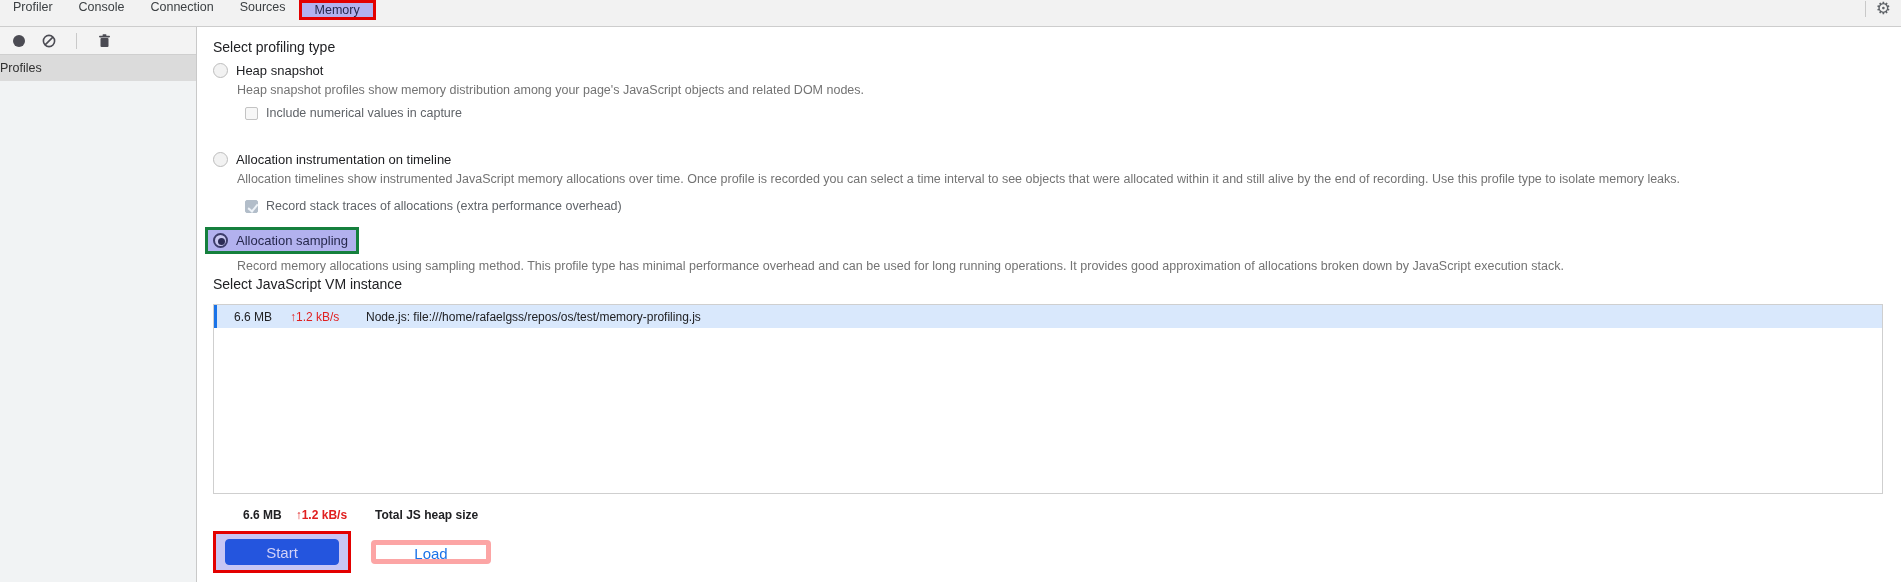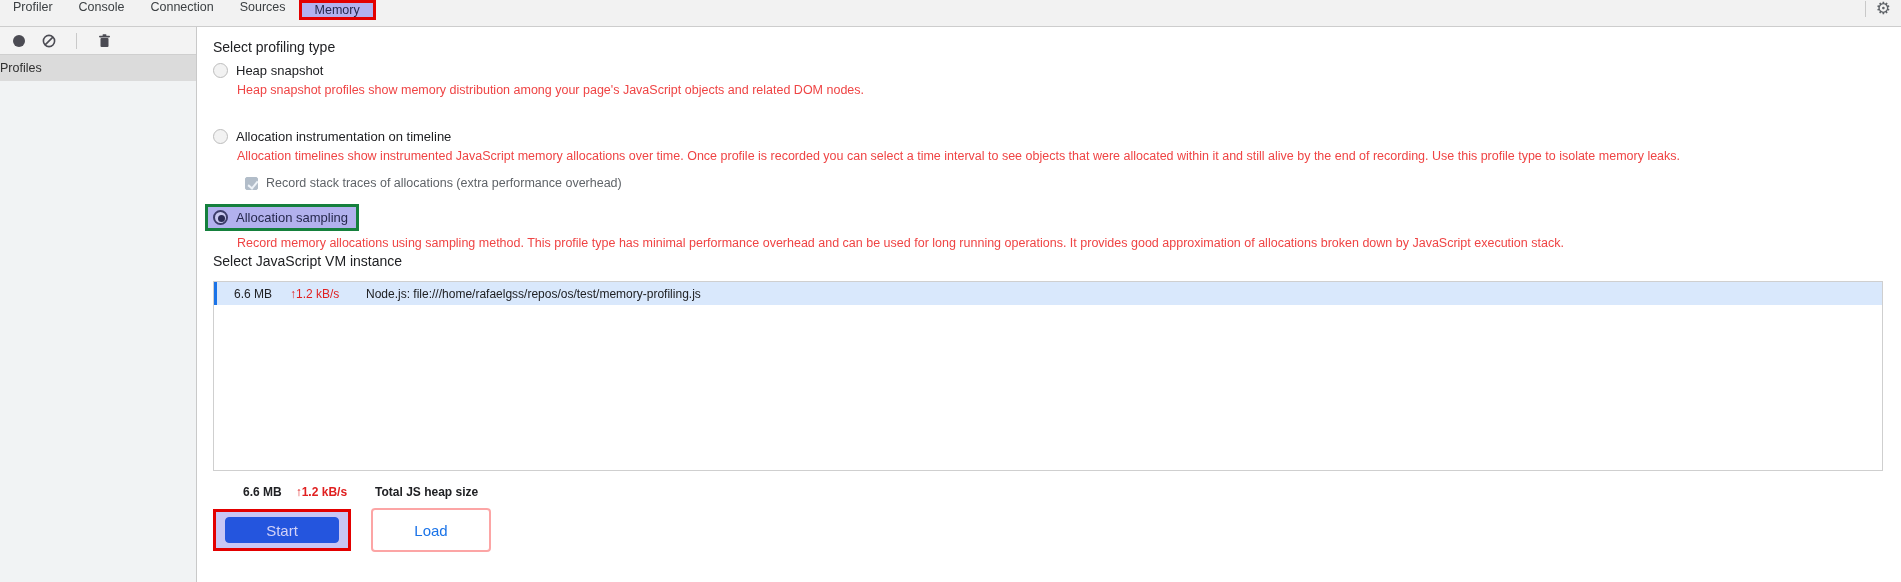--- a/index.html
+++ b/index.html
@@ -41,7 +41,7 @@
   .radio-label { font-size:13px; color:#202124; }
   .group2 { margin-top:32px; }
   .group3 { margin-top:14px; }
-  .desc { font-size:12.5px; color:#ef4444; margin:5px 0 0 24px; white-space:nowrap; }
+  .desc { font-size:12.5px; color:#737373; margin:5px 0 0 24px; white-space:nowrap; }
   .checkbox-row { display:flex; align-items:center; gap:8px; margin:9px 0 0 32px; }
   .checkbox-row.cb2 { margin-top:13px; }
   .checkbox { width:13px; height:13px; border:1px solid #c3c3c3; border-radius:2px; background:#f7f7f7;

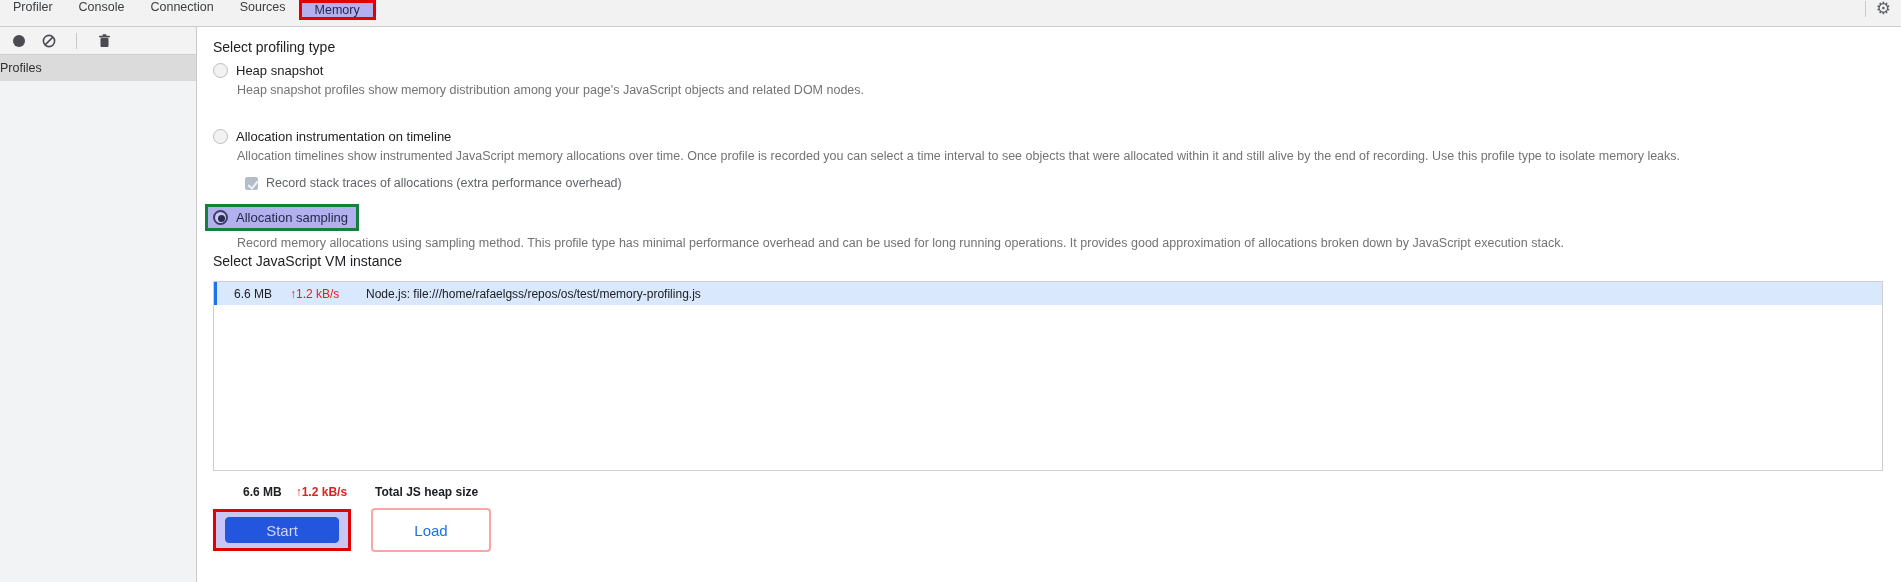--- a/index.html
+++ b/index.html
@@ -127,6 +127,10 @@
         <span class="radio-label">Heap snapshot</span>
       </div>
       <div class="desc">Heap snapshot profiles show memory distribution among your page's JavaScript objects and related DOM nodes.</div>
+      <div class="checkbox-row">
+        <span class="checkbox"></span>
+        <span class="checkbox-label">Include numerical values in capture</span>
+      </div>
 
       <div class="radio-row group2">
         <span class="radio"></span>

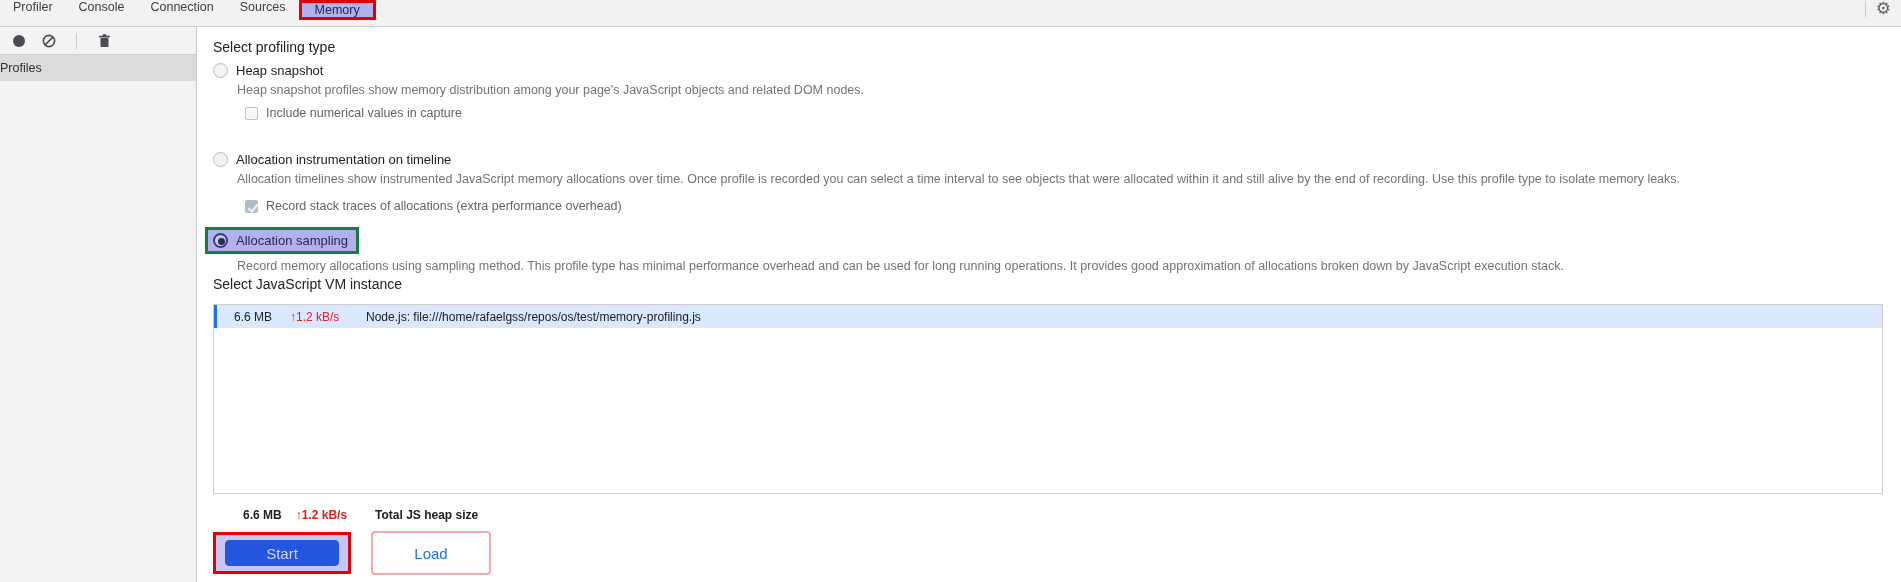--- a/index.html
+++ b/index.html
@@ -71,7 +71,7 @@
   .start-annotation { border:3px solid #e30000; background:#c8c6f4; padding:5px 9px; display:inline-block; }
   .btn { height:26px; border-radius:4px; font-size:15px; font-family:"Liberation Sans",sans-serif; cursor:pointer; }
   .btn-start { width:114px; background:#2455de; border:1px solid #2455de; color:#d3d2f8; }
-  .btn-load { width:120px; height:44px; background:#fff; border:2px solid #fca5a5; color:#1a73e8;
+  .btn-load { width:120px; height:24px; background:#fff; border:5px solid #fca5a5; color:#1a73e8;
               margin-left:20px; font-weight:500; }
 
   svg.icn { display:block; }

